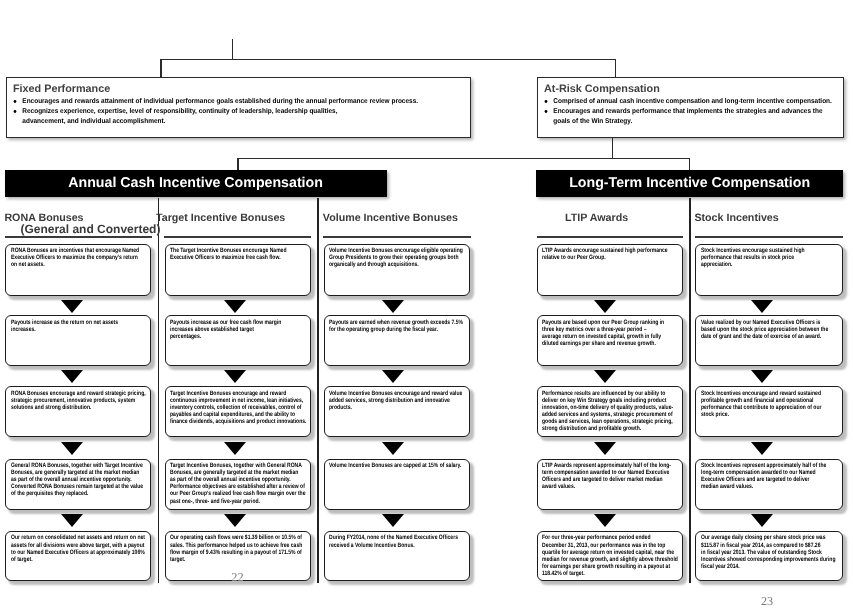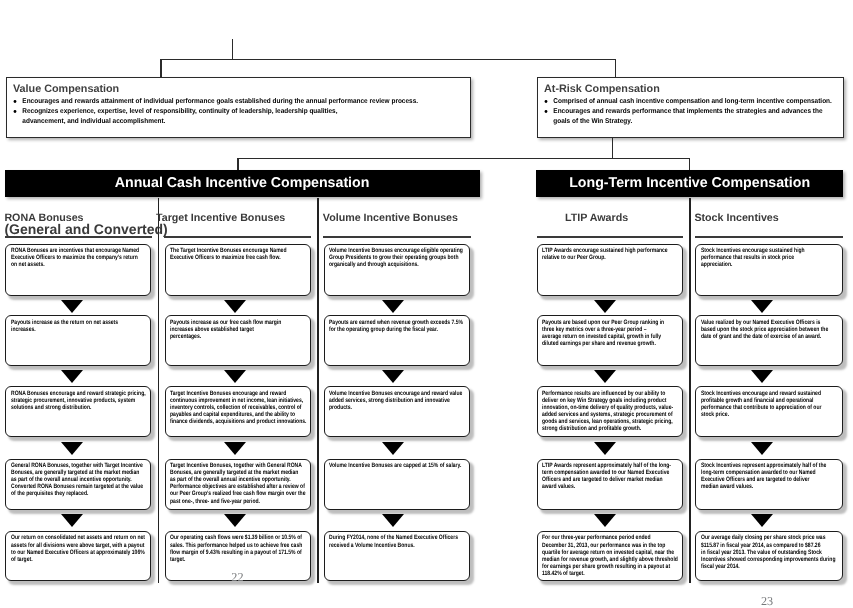--- a/index.html
+++ b/index.html
@@ -121,7 +121,7 @@
  <div class="vline conn-c"></div>
  <div class="vline conn-d"></div>
  <div class="sqbox box-fixed">
-   <h2>Value Compensation</h2>
+   <h2>Fixed Performance</h2>
    <ul>
      <li><span>Encourages and rewards attainment of individual performance goals established during the annual performance review process.</span></li>
      <li><span>Recognizes experience, expertise, level of responsibility, continuity of leadership, leadership qualities,</span><br><span>advancement, and individual accomplishment.</span></li>

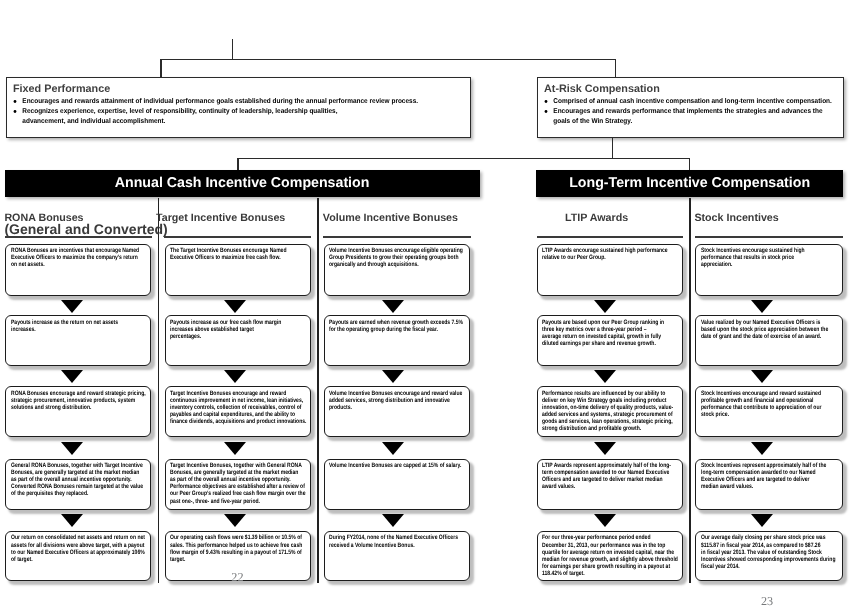--- a/index.html
+++ b/index.html
@@ -107,7 +107,7 @@
   .conn-g{left:237.4px;top:157.8px;height:12.5px;}
   .conn-h{left:688.6px;top:157.8px;height:12.5px;}
 
-  .banner-left{left:4.6px;top:169.6px;width:475px;height:27.6px;}
+  .banner-left{left:4.6px;top:169.6px;width:382px;height:27.6px;}
   .banner-right{left:536.2px;top:169.6px;width:306.9px;height:27.6px;}
   .pagenum{position:absolute;font-family:"Liberation Serif",serif;font-size:12.2px;color:#76787a;}
 </style>

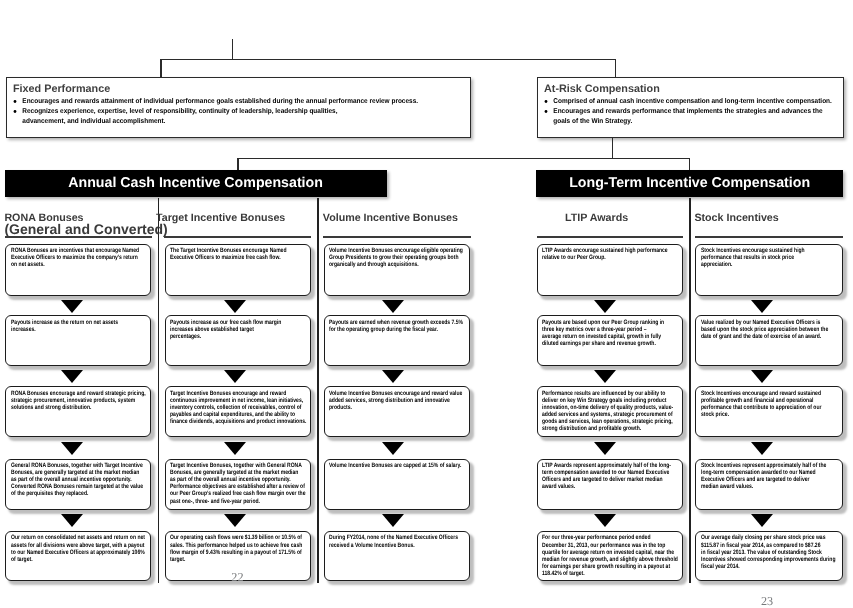--- a/index.html
+++ b/index.html
@@ -56,7 +56,7 @@
   }
   .colhead{position:absolute;}
     .colhead .t1{font-weight:bold;font-size:10.7px;color:#3a3a3a;line-height:10.9px;white-space:nowrap;}
-  .colhead .t2{font-weight:bold;font-size:14px;color:#3a3a3a;line-height:11.0px;white-space:nowrap;}
+  .colhead .t2{font-weight:bold;font-size:12px;color:#3a3a3a;line-height:11.0px;white-space:nowrap;margin-left:16px;}
   .colrule{position:absolute;background:#3a3a3a;height:2.2px;}
 
   .divider{position:absolute;background:#222;width:1.3px;}

